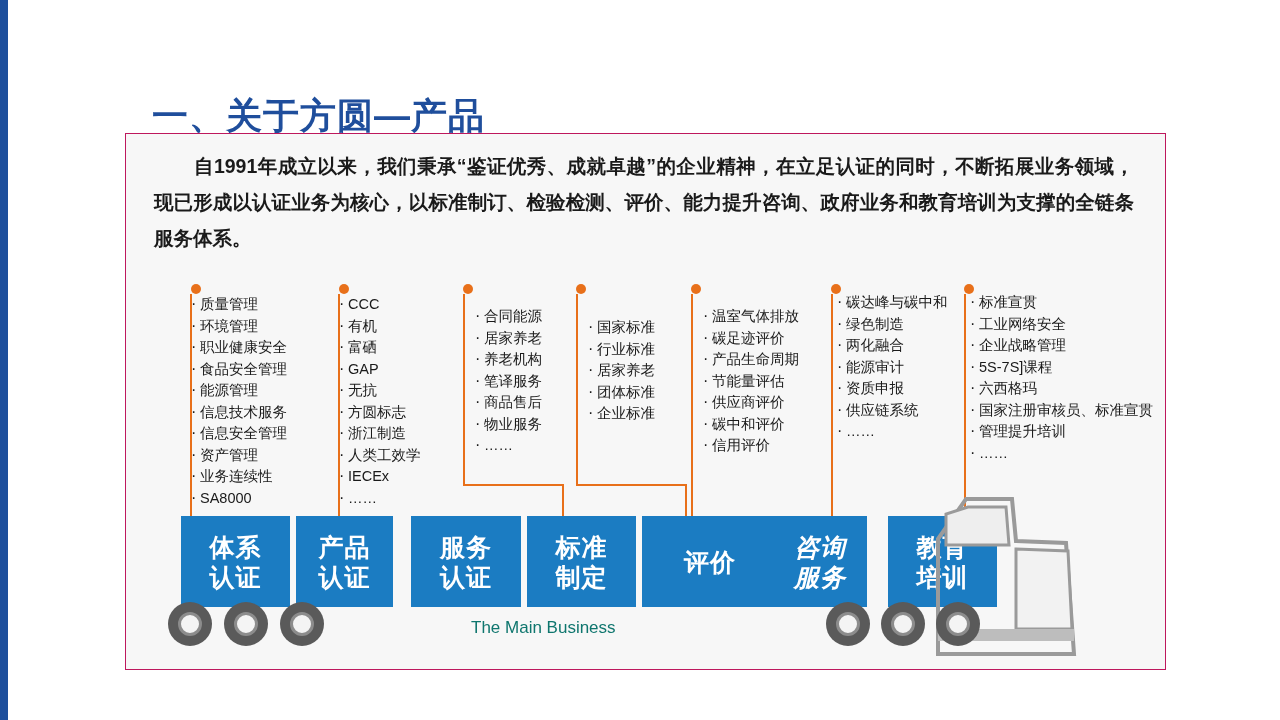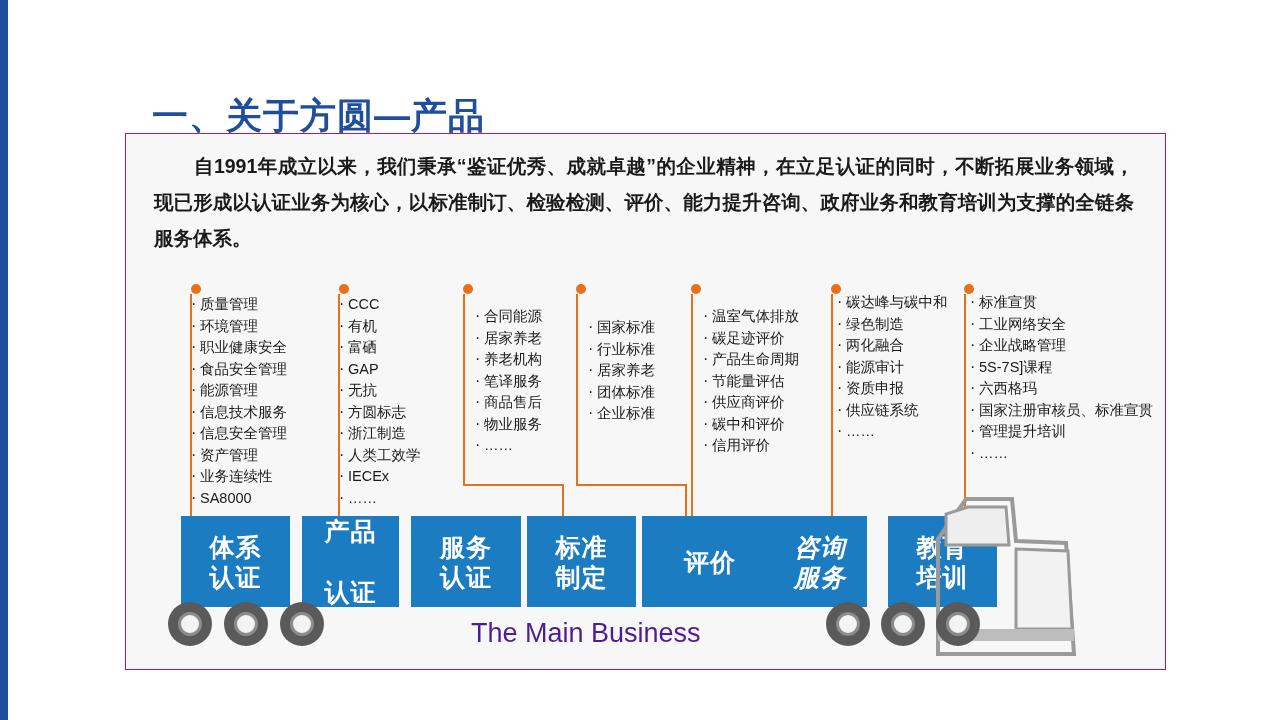--- a/index.html
+++ b/index.html
@@ -319,7 +319,7 @@
         <span class="ln">体系</span>
         <span class="ln">认证</span>
       </div>
-      <div class="bizbox" style="left:121px; width:97px;justify-content:space-between;">
+      <div class="bizbox" style="left:115px; width:97px;">
         <span class="ln">产品</span>
         <span class="ln">认证</span>
       </div>

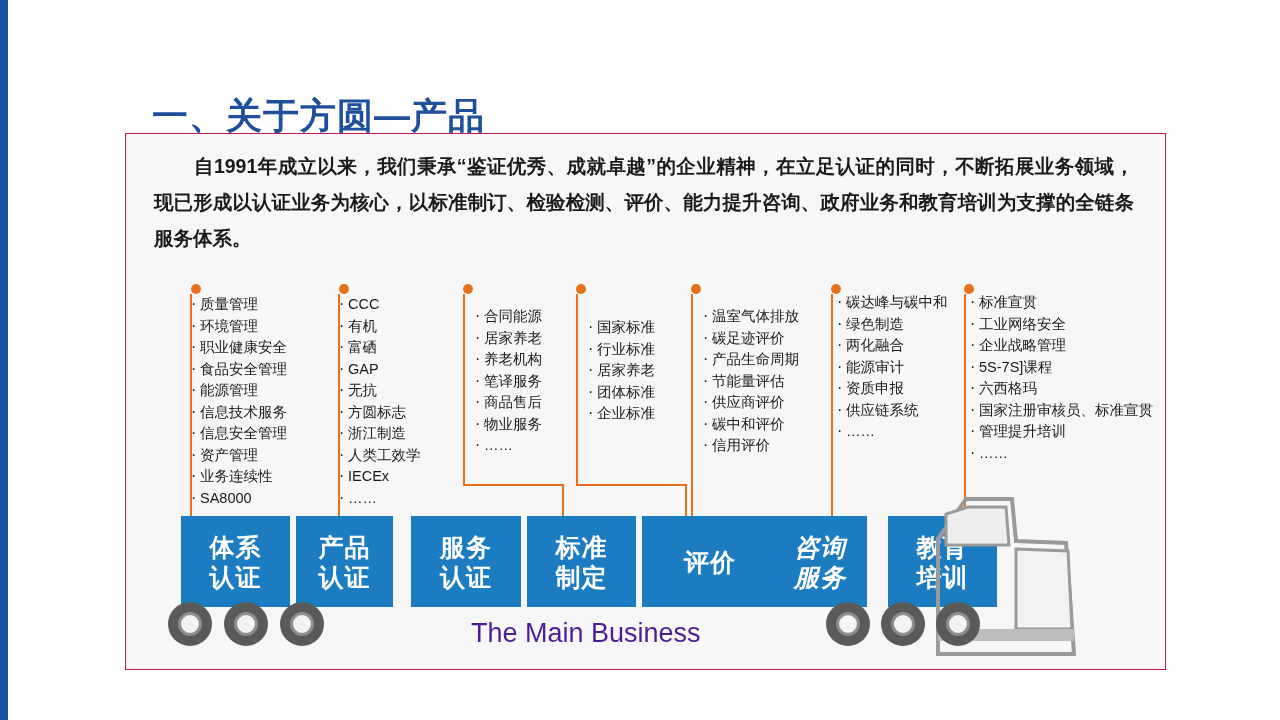--- a/index.html
+++ b/index.html
@@ -159,8 +159,8 @@
     position: absolute;
     left: 345px;
     top: 484px;
-    font-size: 27px;
-    color: #4c1d95;
+    font-size: 17px;
+    color: #0f766e;
     font-family: "Liberation Sans", sans-serif;
   }
 

